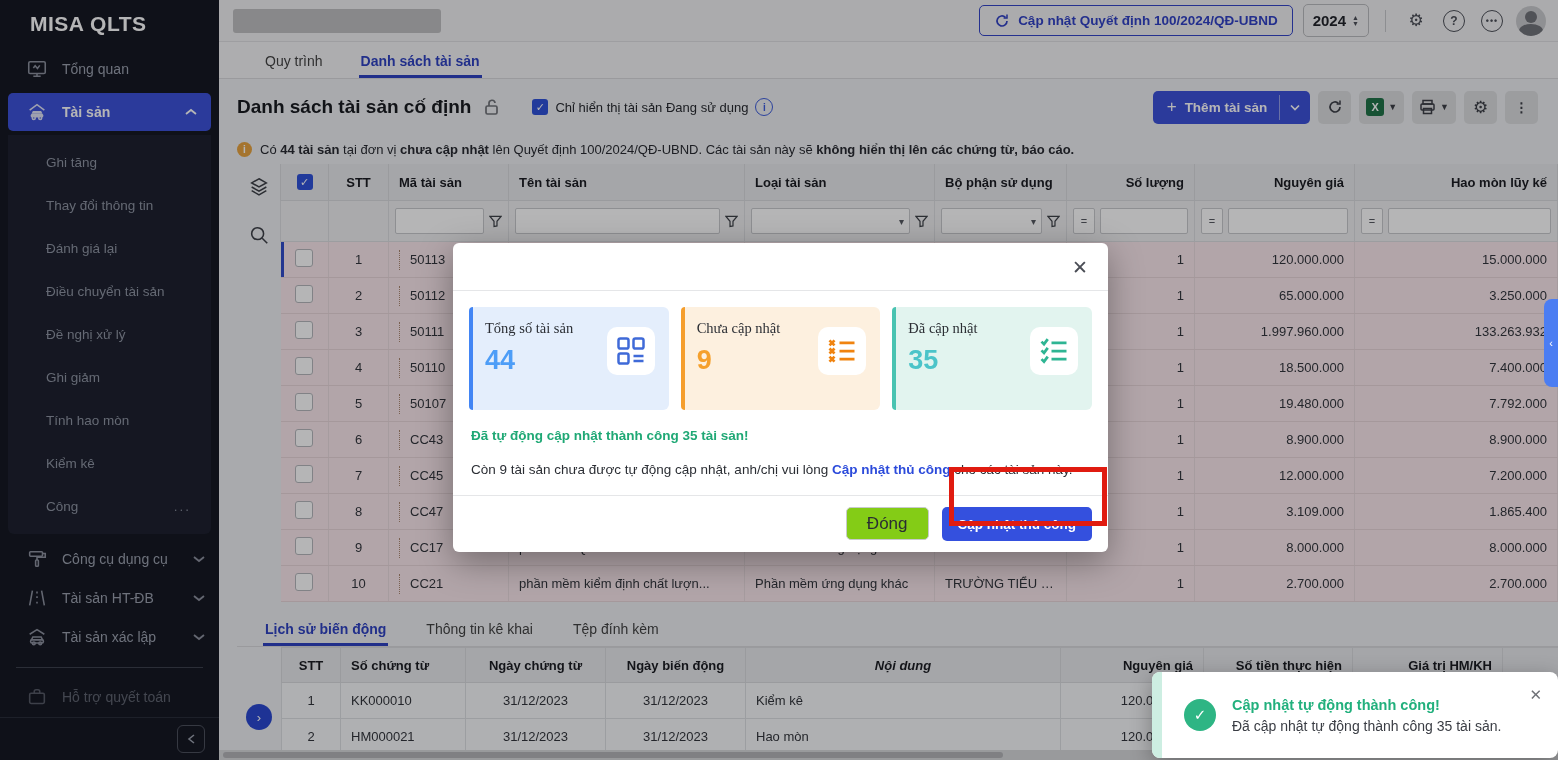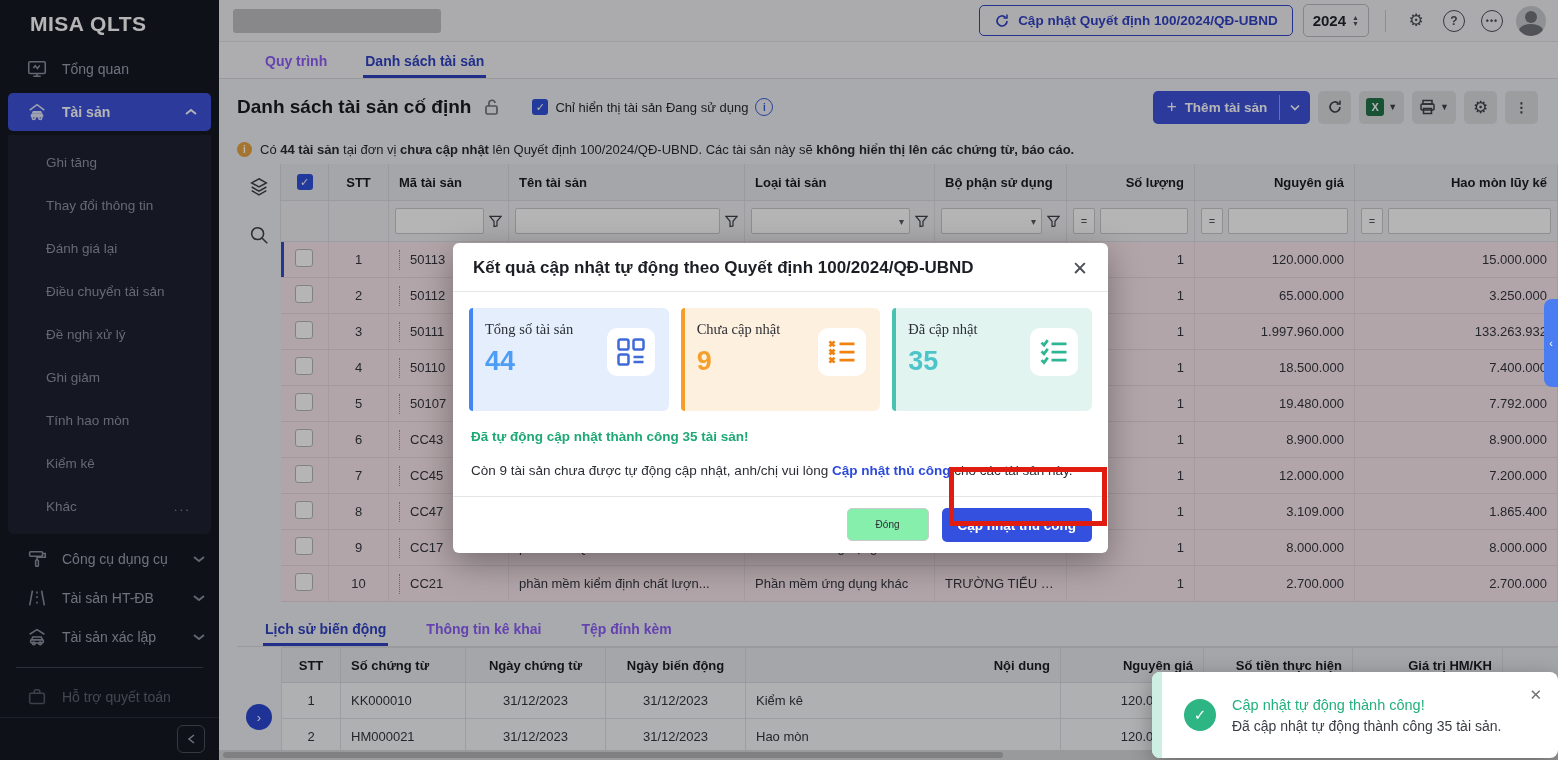--- a/index.html
+++ b/index.html
@@ -36,7 +36,7 @@
   .avatar::before{content:"";position:absolute;left:9px;top:5px;width:12px;height:12px;border-radius:50%;background:#6f7177;}
   .avatar::after{content:"";position:absolute;left:3px;top:18px;width:24px;height:14px;border-radius:50%;background:#6f7177;}
   .tabrow{height:36px;background:#f4f4f5;border-bottom:1px solid #d8d9db;display:flex;align-items:flex-end;gap:34px;padding-left:44px;}
-  .tab{padding:8px 2px 9px;font-size:14px;color:#8b5cf6;cursor:pointer;font-weight:bold;}
+  .tab{padding:8px 2px 9px;font-size:14px;color:#404040;cursor:pointer;}
   .tab.active{color:#2c3fc1;font-weight:700;border-bottom:3px solid #2c3fc1;padding-bottom:6px;}
   .pagehead{height:56px;display:flex;align-items:center;padding:0 20px 0 18px;gap:10px;}
   .page-title{font-size:19px;font-weight:700;color:#15171c;}

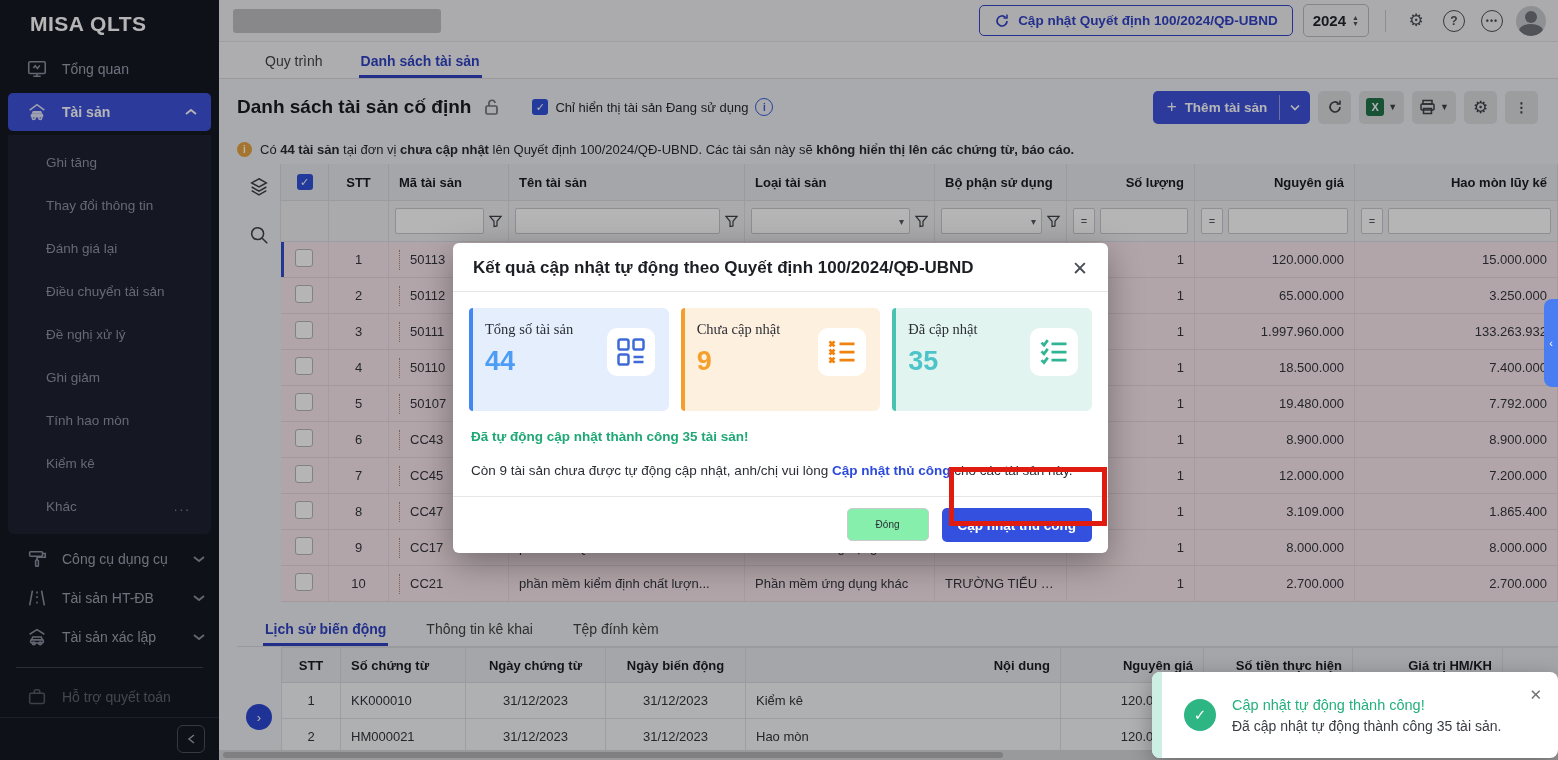--- a/index.html
+++ b/index.html
@@ -639,7 +639,6 @@
 
   <div class="modal">
     <div class="m-head">
-      <span class="m-title">Kết quả cập nhật tự động theo Quyết định 100/2024/QĐ-UBND</span>
       <span class="m-x">✕</span>
     </div>
     <div class="m-body">

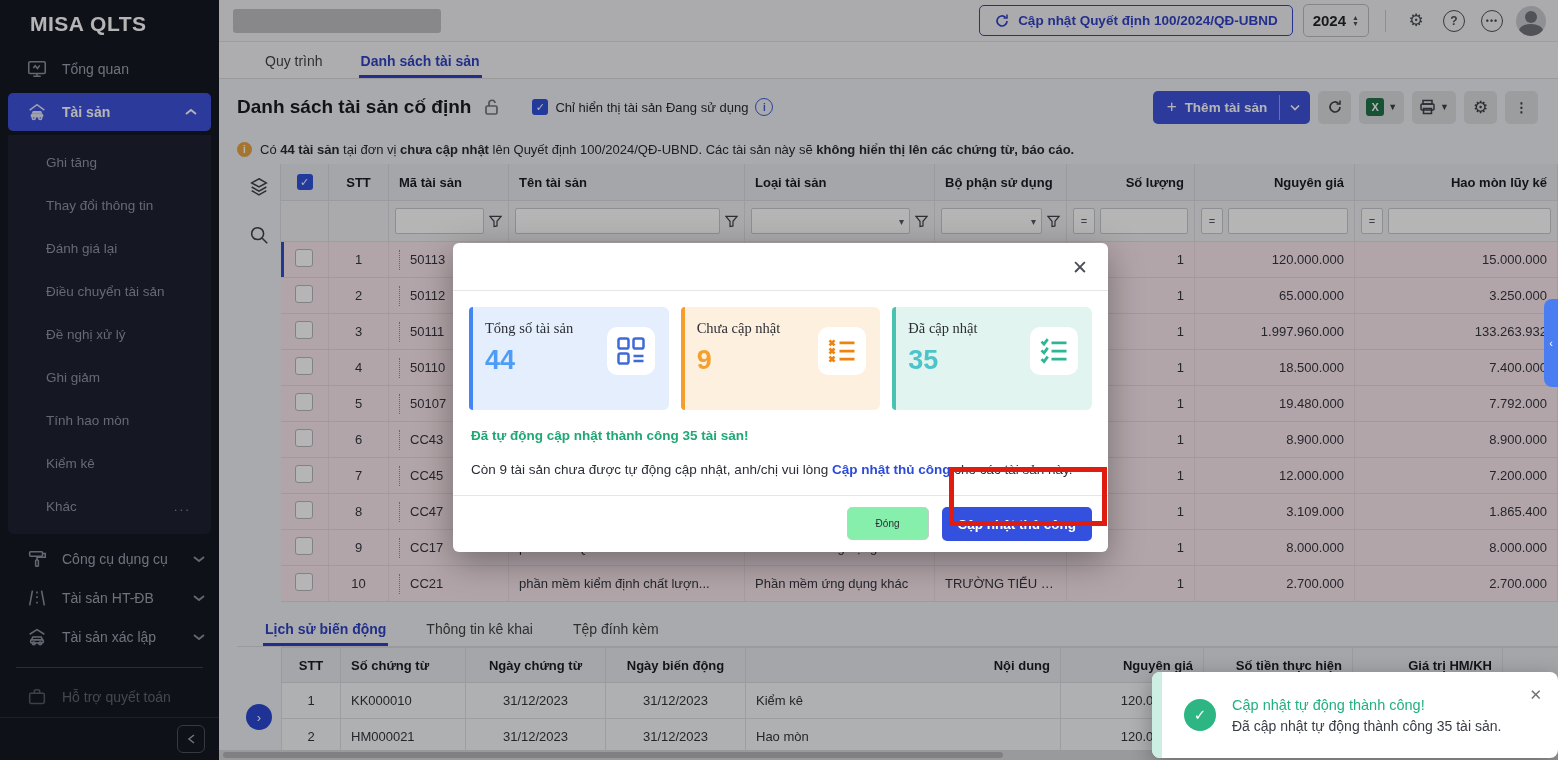--- a/index.html
+++ b/index.html
@@ -175,7 +175,7 @@
           <span>Kiểm kê</span>
         </div>
         <div class="sub-item">
-          <span>Khác</span>
+          <span>Công</span>
           <span class="more">...</span>
         </div>
       </div>

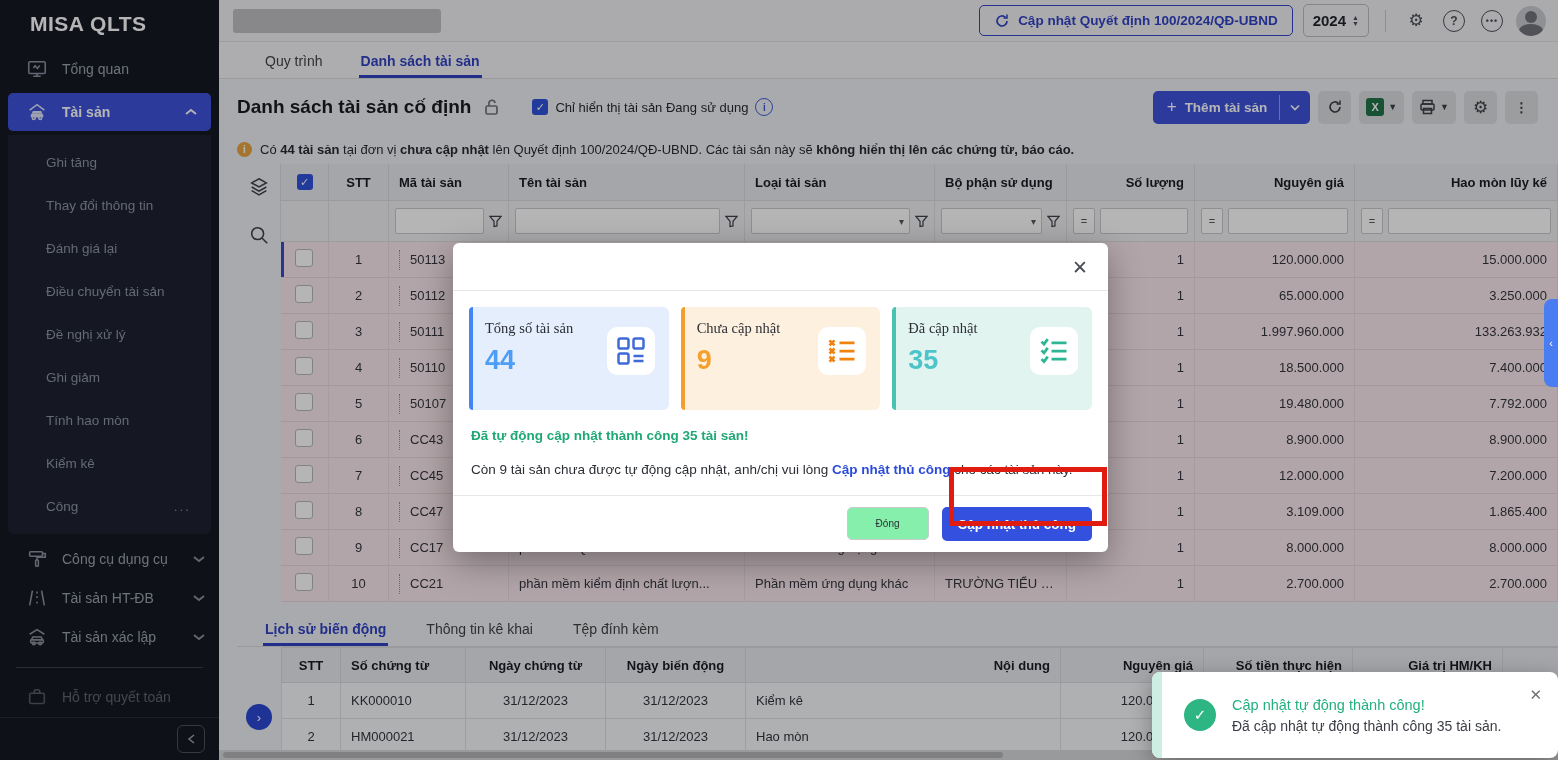--- a/index.html
+++ b/index.html
@@ -100,7 +100,7 @@
   .m-note{font-size:13.5px;color:#2b2e34;margin:19px 2px 14px;}
   .link-strong{color:#2c4bdb;font-weight:700;cursor:pointer;}
   .m-foot{border-top:1px solid #e5e6e8;padding:11px 16px;display:flex;justify-content:flex-end;gap:13px;}
-  .btn-ghost{height:33px;padding:0 28px;background:#86efac;border:1px solid #c8cacd;border-radius:5px;font-size:10px;color:#2a2d33;cursor:pointer;}
+  .btn-ghost{height:33px;padding:0 20px;background:#84cc16;border:1px solid #c8cacd;border-radius:5px;font-size:17px;color:#2a2d33;cursor:pointer;}
   .btn-primary{height:34px;padding:0 16px;background:#3450de;border:none;border-radius:5px;font-size:13.5px;font-weight:700;color:#fff;cursor:pointer;}
   .annotation{position:fixed;left:949px;top:467px;width:148px;height:49px;border:5px solid #e01b10;z-index:70;pointer-events:none;}
   .toast{position:fixed;left:1152px;top:672px;width:406px;height:86px;background:#fff;border-radius:8px;box-shadow:0 6px 22px rgba(0,0,0,.30);z-index:80;display:flex;align-items:center;overflow:hidden;}

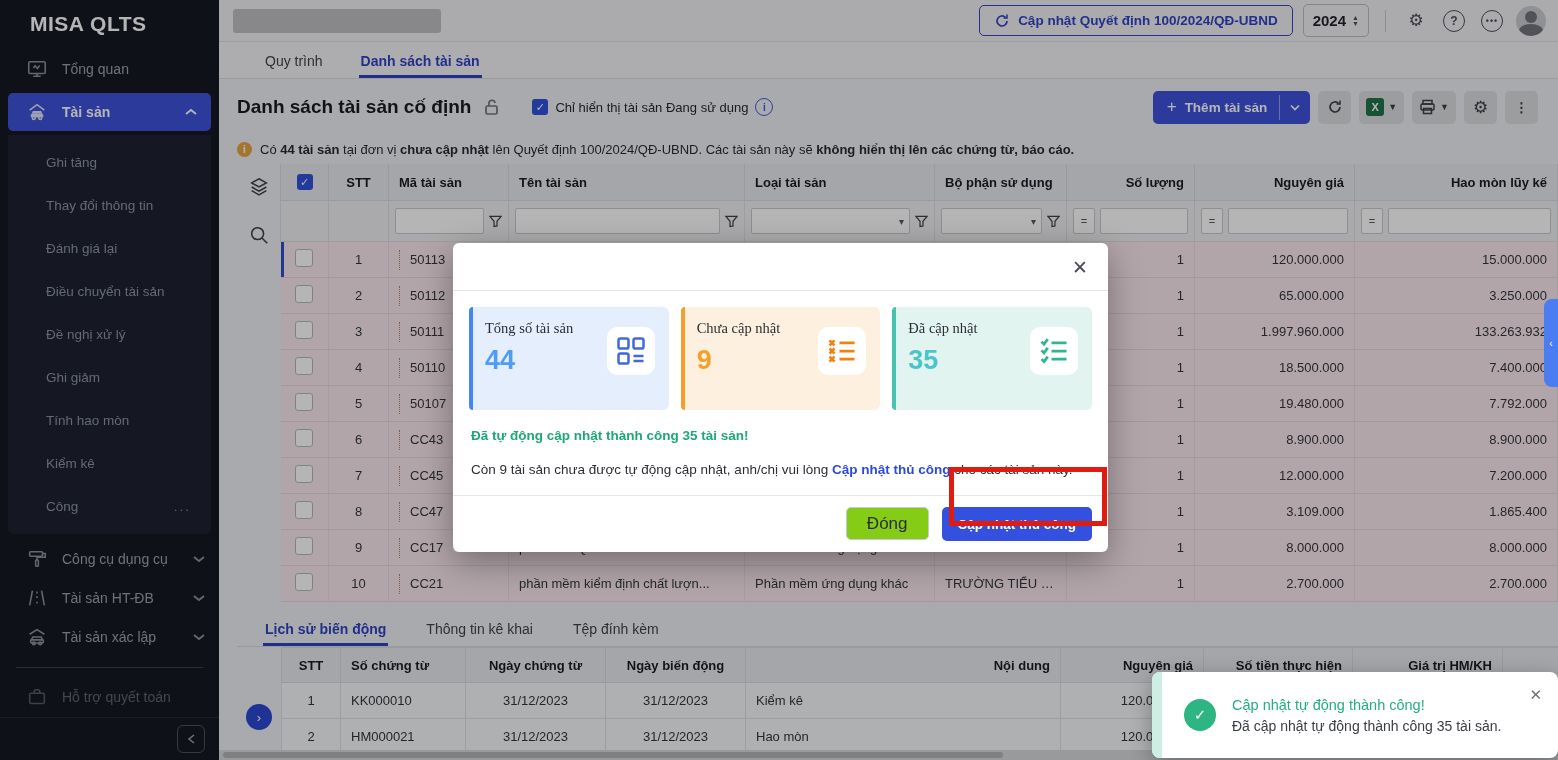--- a/index.html
+++ b/index.html
@@ -582,7 +582,7 @@
                 <th style="text-align: left;">Số chứng từ</th>
                 <th style="text-align: center;">Ngày chứng từ</th>
                 <th style="text-align: center;">Ngày biến động</th>
-                <th style="text-align: right;">Nội dung</th>
+                <th style="text-align: center; font-style: italic;">Nội dung</th>
                 <th style="text-align: right;">Nguyên giá</th>
                 <th style="text-align: right;">Số tiền thực hiện</th>
                 <th style="text-align: right;">Giá trị HM/KH</th>

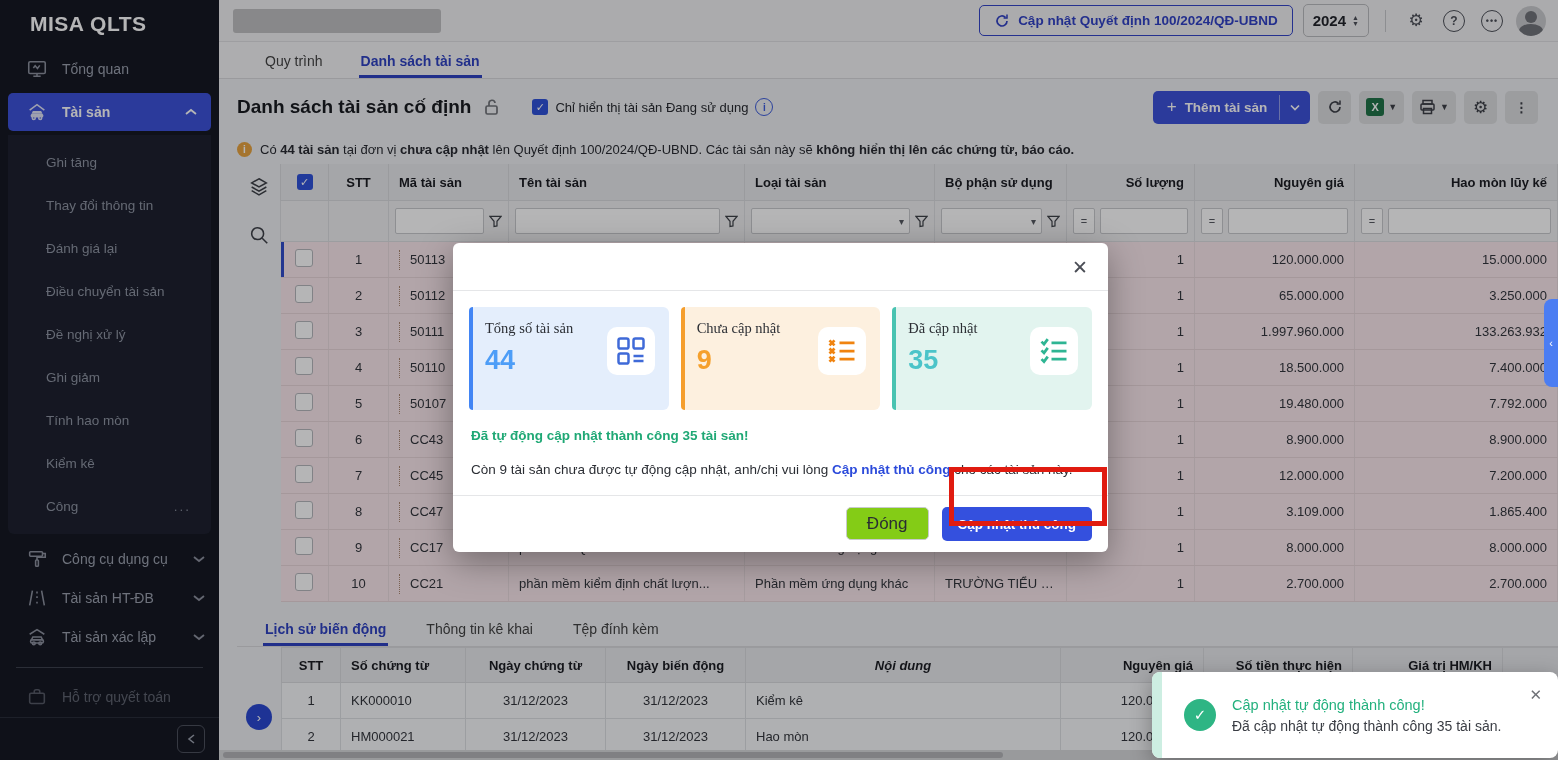--- a/index.html
+++ b/index.html
@@ -107,7 +107,7 @@
   .toast .strip{width:10px;align-self:stretch;background:#cdeee2;}
   .t-icon{width:32px;height:32px;border-radius:50%;background:#2eb584;color:#fff;display:flex;align-items:center;justify-content:center;font-size:15px;font-weight:700;margin:0 16px 0 22px;position:relative;}
   .t-icon::after{content:"";position:absolute;left:2px;bottom:-3px;width:0;height:0;border:6px solid transparent;border-top-color:#2eb584;transform:rotate(28deg);}
-  .t-title{color:#22b07d;font-weight:400;font-size:14.5px;margin-bottom:5px;}
+  .t-title{color:#22b07d;font-weight:700;font-size:14.5px;margin-bottom:5px;}
   .t-msg{color:#3a3d44;font-size:14px;}
   .t-x{margin-left:auto;align-self:flex-start;padding:14px 16px 0 0;color:#6f7177;font-size:15px;cursor:pointer;}
   svg{display:block;}

